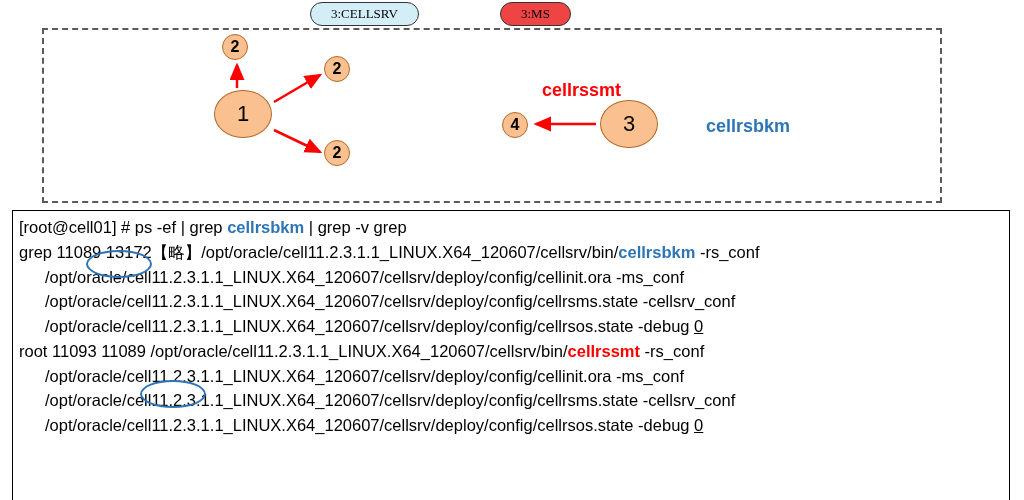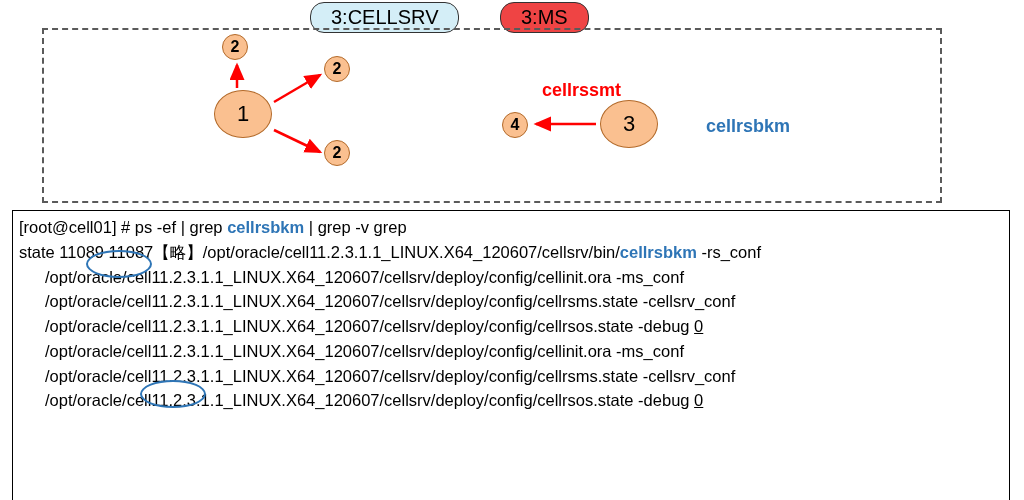--- a/index.html
+++ b/index.html
@@ -6,7 +6,7 @@
   body { font-family: Arial, sans-serif; width: 1024px; height: 500px; position: relative; background: #fff; }
   
   
-  .top-label { position: absolute; border: 1px solid #333; border-radius: 14px; padding: 3px 20px; font-size: 20px; }
+  .top-label { position: absolute; border: 1px solid #333; border-radius: 14px; padding: 3px 20px; font-size: 13px; font-family: Liberation Serif, serif; }
   .label-cellsrv { left: 310px; top: 2px; background: #d4eef7; }
   .label-ms { left: 500px; top: 2px; background: #ef4444; }
   

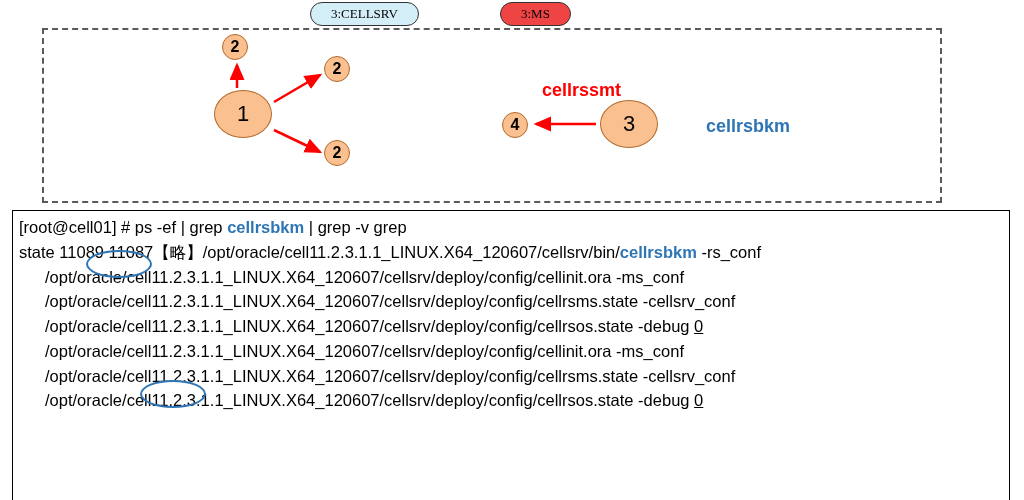--- a/index.html
+++ b/index.html
@@ -82,7 +82,7 @@
     <span>[root@cell01] # ps -ef | grep </span><span class="blue">cellrsbkm</span><span> | grep -v grep</span>
   </div>
   <div class="line">
-    <span>state      </span><span>11089</span><span> 11087【略】/opt/oracle/cell11.2.3.1.1_LINUX.X64_120607/cellsrv/bin/</span><span class="blue">cellrsbkm</span><span> -rs_conf</span>
+    <span>grep      </span><span>11089</span><span> 11087【略】/opt/oracle/cell11.2.3.1.1_LINUX.X64_120607/cellsrv/bin/</span><span class="blue">cellrsbkm</span><span> -rs_conf</span>
   </div>
   <div class="wrap-line">/opt/oracle/cell11.2.3.1.1_LINUX.X64_120607/cellsrv/deploy/config/cellinit.ora -ms_conf</div>
   <div class="wrap-line">/opt/oracle/cell11.2.3.1.1_LINUX.X64_120607/cellsrv/deploy/config/cellrsms.state -cellsrv_conf</div>

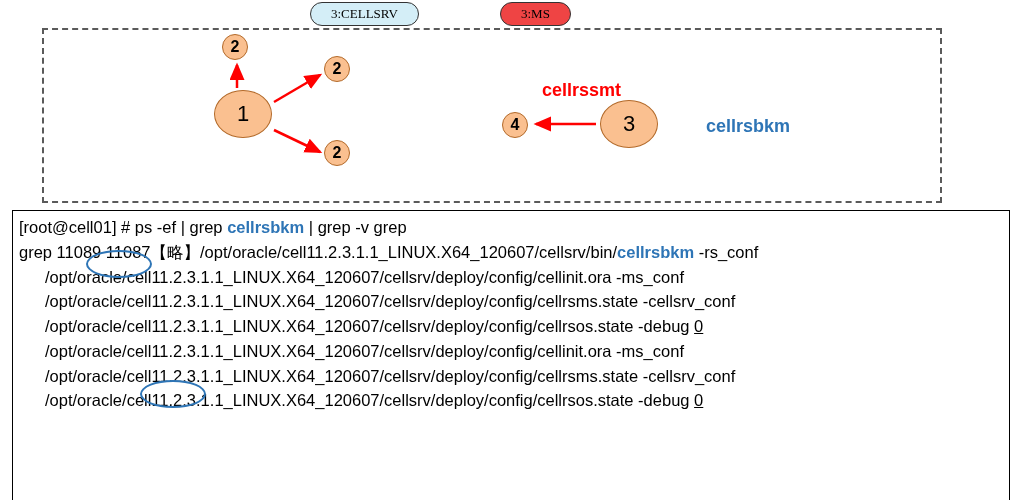--- a/index.html
+++ b/index.html
@@ -82,7 +82,7 @@
     <span>[root@cell01] # ps -ef | grep </span><span class="blue">cellrsbkm</span><span> | grep -v grep</span>
   </div>
   <div class="line">
-    <span>grep      </span><span>11089</span><span> 11087【略】/opt/oracle/cell11.2.3.1.1_LINUX.X64_120607/cellsrv/bin/</span><span class="blue">cellrsbkm</span><span> -rs_conf</span>
+    <span>grep      </span><span>11089</span><span> 13172【略】/opt/oracle/cell11.2.3.1.1_LINUX.X64_120607/cellsrv/bin/</span><span class="blue">cellrsbkm</span><span> -rs_conf</span>
   </div>
   <div class="wrap-line">/opt/oracle/cell11.2.3.1.1_LINUX.X64_120607/cellsrv/deploy/config/cellinit.ora -ms_conf</div>
   <div class="wrap-line">/opt/oracle/cell11.2.3.1.1_LINUX.X64_120607/cellsrv/deploy/config/cellrsms.state -cellsrv_conf</div>

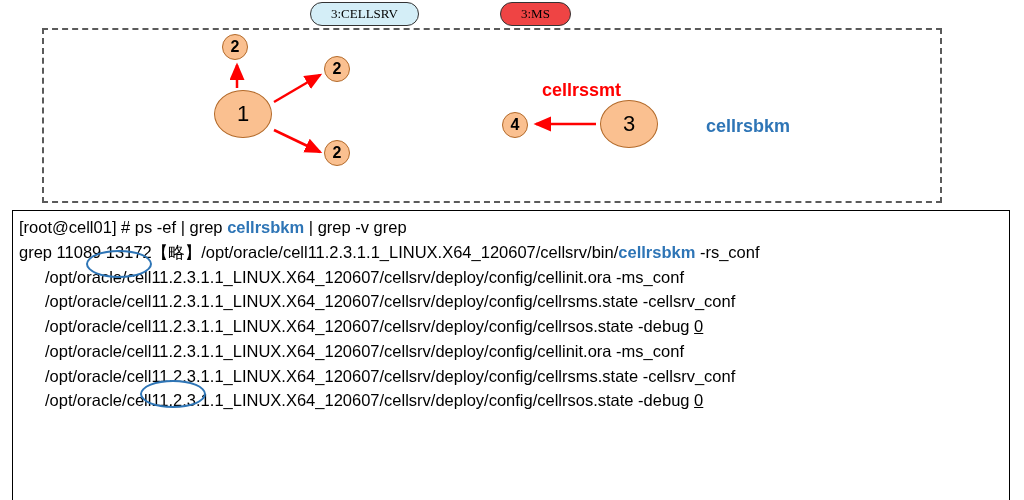--- a/index.html
+++ b/index.html
@@ -88,6 +88,9 @@
   <div class="wrap-line">/opt/oracle/cell11.2.3.1.1_LINUX.X64_120607/cellsrv/deploy/config/cellrsms.state -cellsrv_conf</div>
   <div class="wrap-line"><span>/opt/oracle/cell11.2.3.1.1_LINUX.X64_120607/cellsrv/deploy/config/cellrsos.state -debug </span><span class="dash-u">0</span></div>
 
+  <div class="line">
+    <span>root      11093 </span><span>11089</span><span> /opt/oracle/cell11.2.3.1.1_LINUX.X64_120607/cellsrv/bin/</span><span class="red">cellrssmt</span><span> -rs_conf</span>
+  </div>
   <div class="wrap-line">/opt/oracle/cell11.2.3.1.1_LINUX.X64_120607/cellsrv/deploy/config/cellinit.ora -ms_conf</div>
   <div class="wrap-line">/opt/oracle/cell11.2.3.1.1_LINUX.X64_120607/cellsrv/deploy/config/cellrsms.state -cellsrv_conf</div>
   <div class="wrap-line"><span>/opt/oracle/cell11.2.3.1.1_LINUX.X64_120607/cellsrv/deploy/config/cellrsos.state -debug </span><span class="dash-u">0</span></div>

